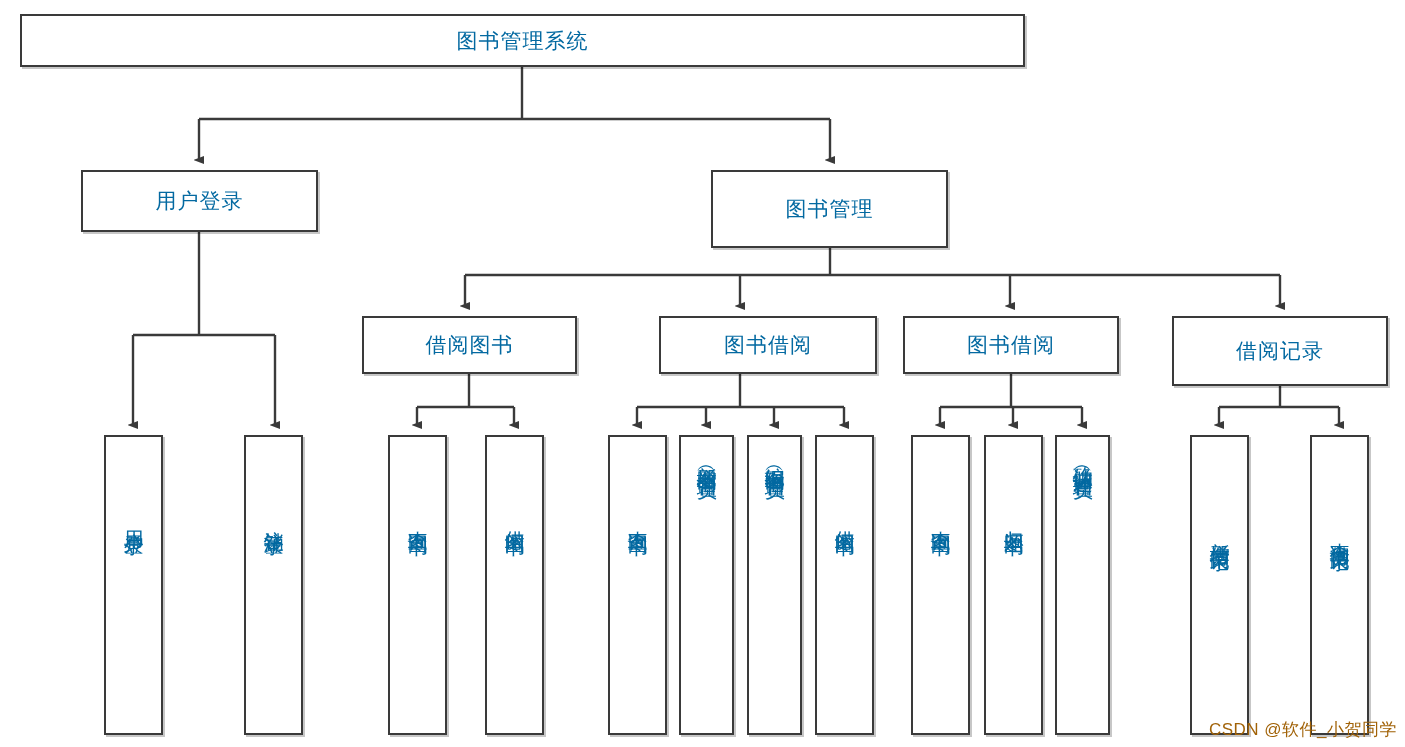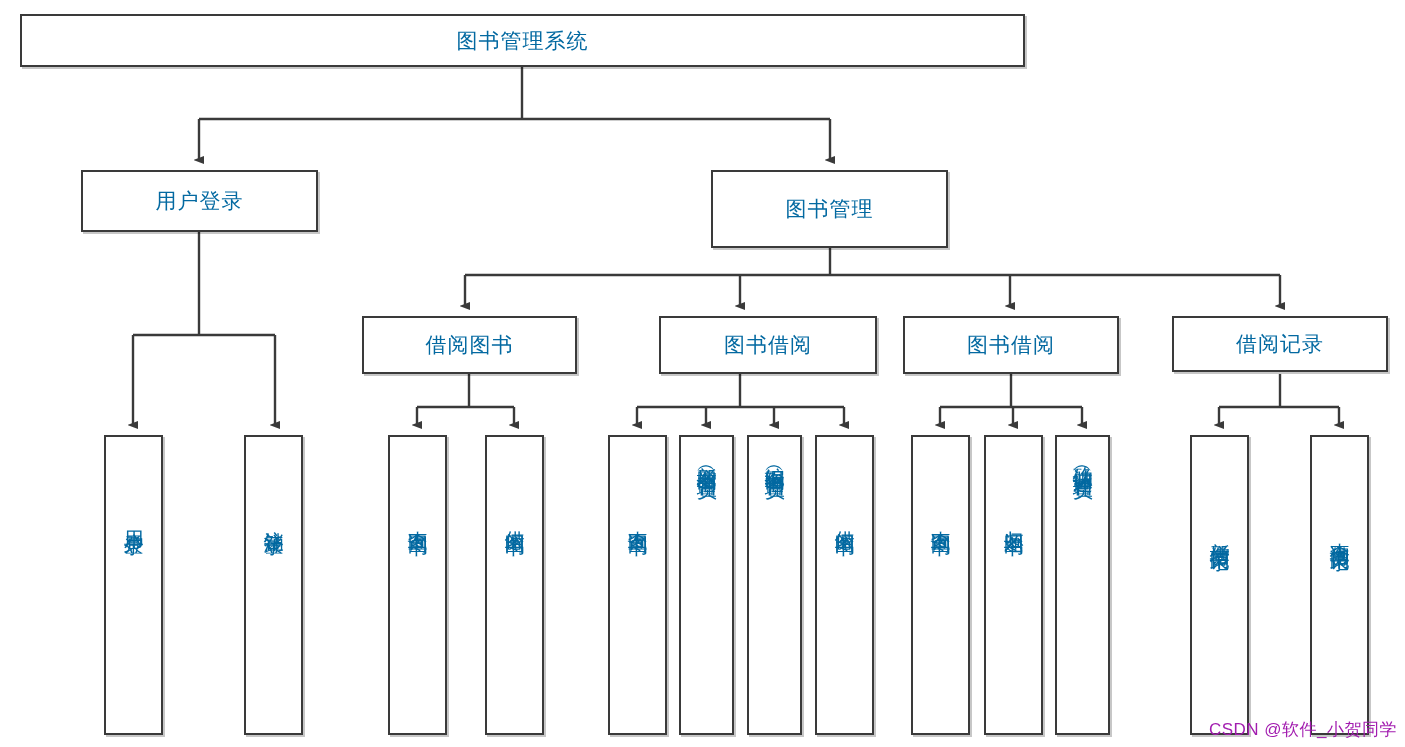--- a/index.html
+++ b/index.html
@@ -146,7 +146,7 @@
   <div class="node horizontal" style="left: 903px; top: 316px; width: 216px; height: 58px;">
     <span>图书借阅</span>
   </div>
-  <div class="node horizontal" style="left: 1172px; top: 316px; width: 216px; height: 56px; justify-content: center;">
+  <div class="node horizontal" style="left: 1172px; top: 316px; width: 216px; height: 70px; justify-content: center;">
     <span>借阅记录</span>
   </div>
 

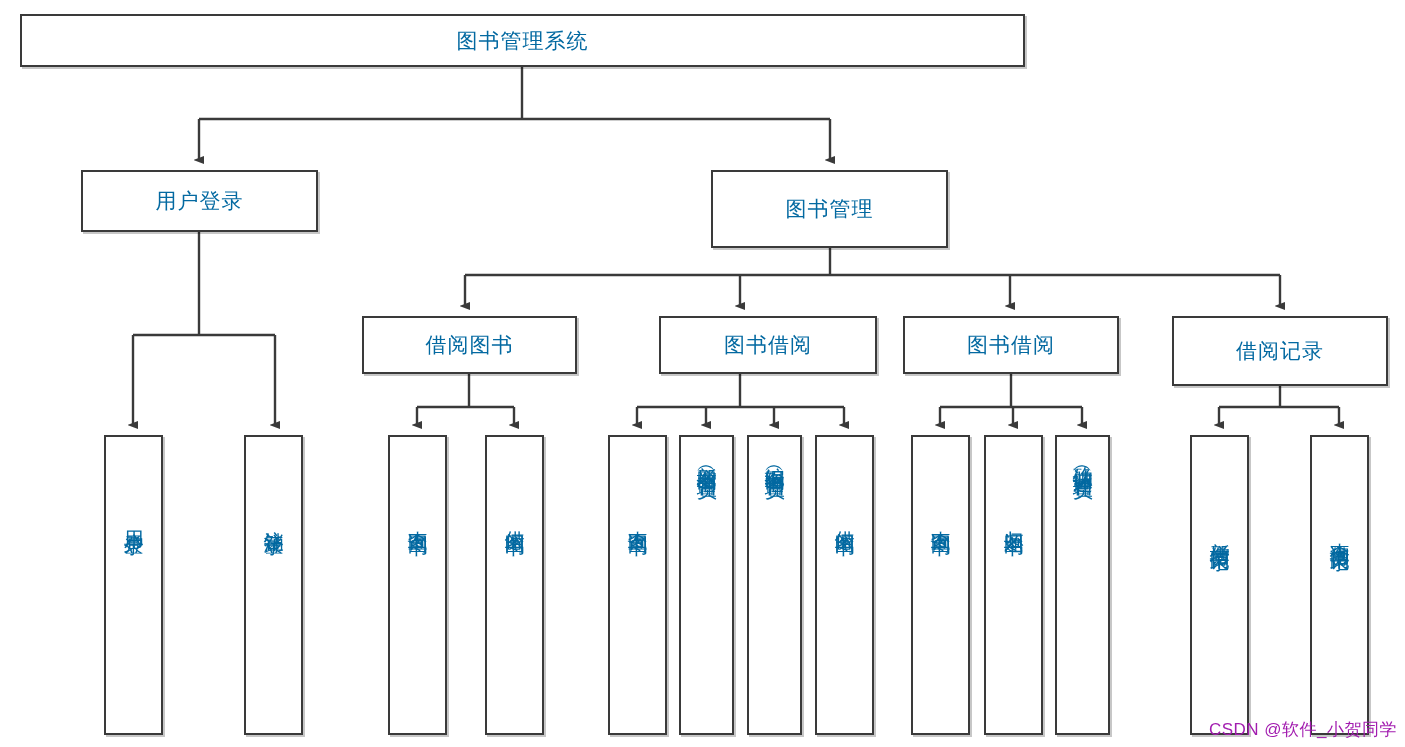--- a/index.html
+++ b/index.html
@@ -66,7 +66,7 @@
     right: 8px;
     bottom: 6px;
     font-size: 17px;
-    color: #a21caf;
+    color: #a16207;
     letter-spacing: 0.5px;
     white-space: nowrap;
   }

